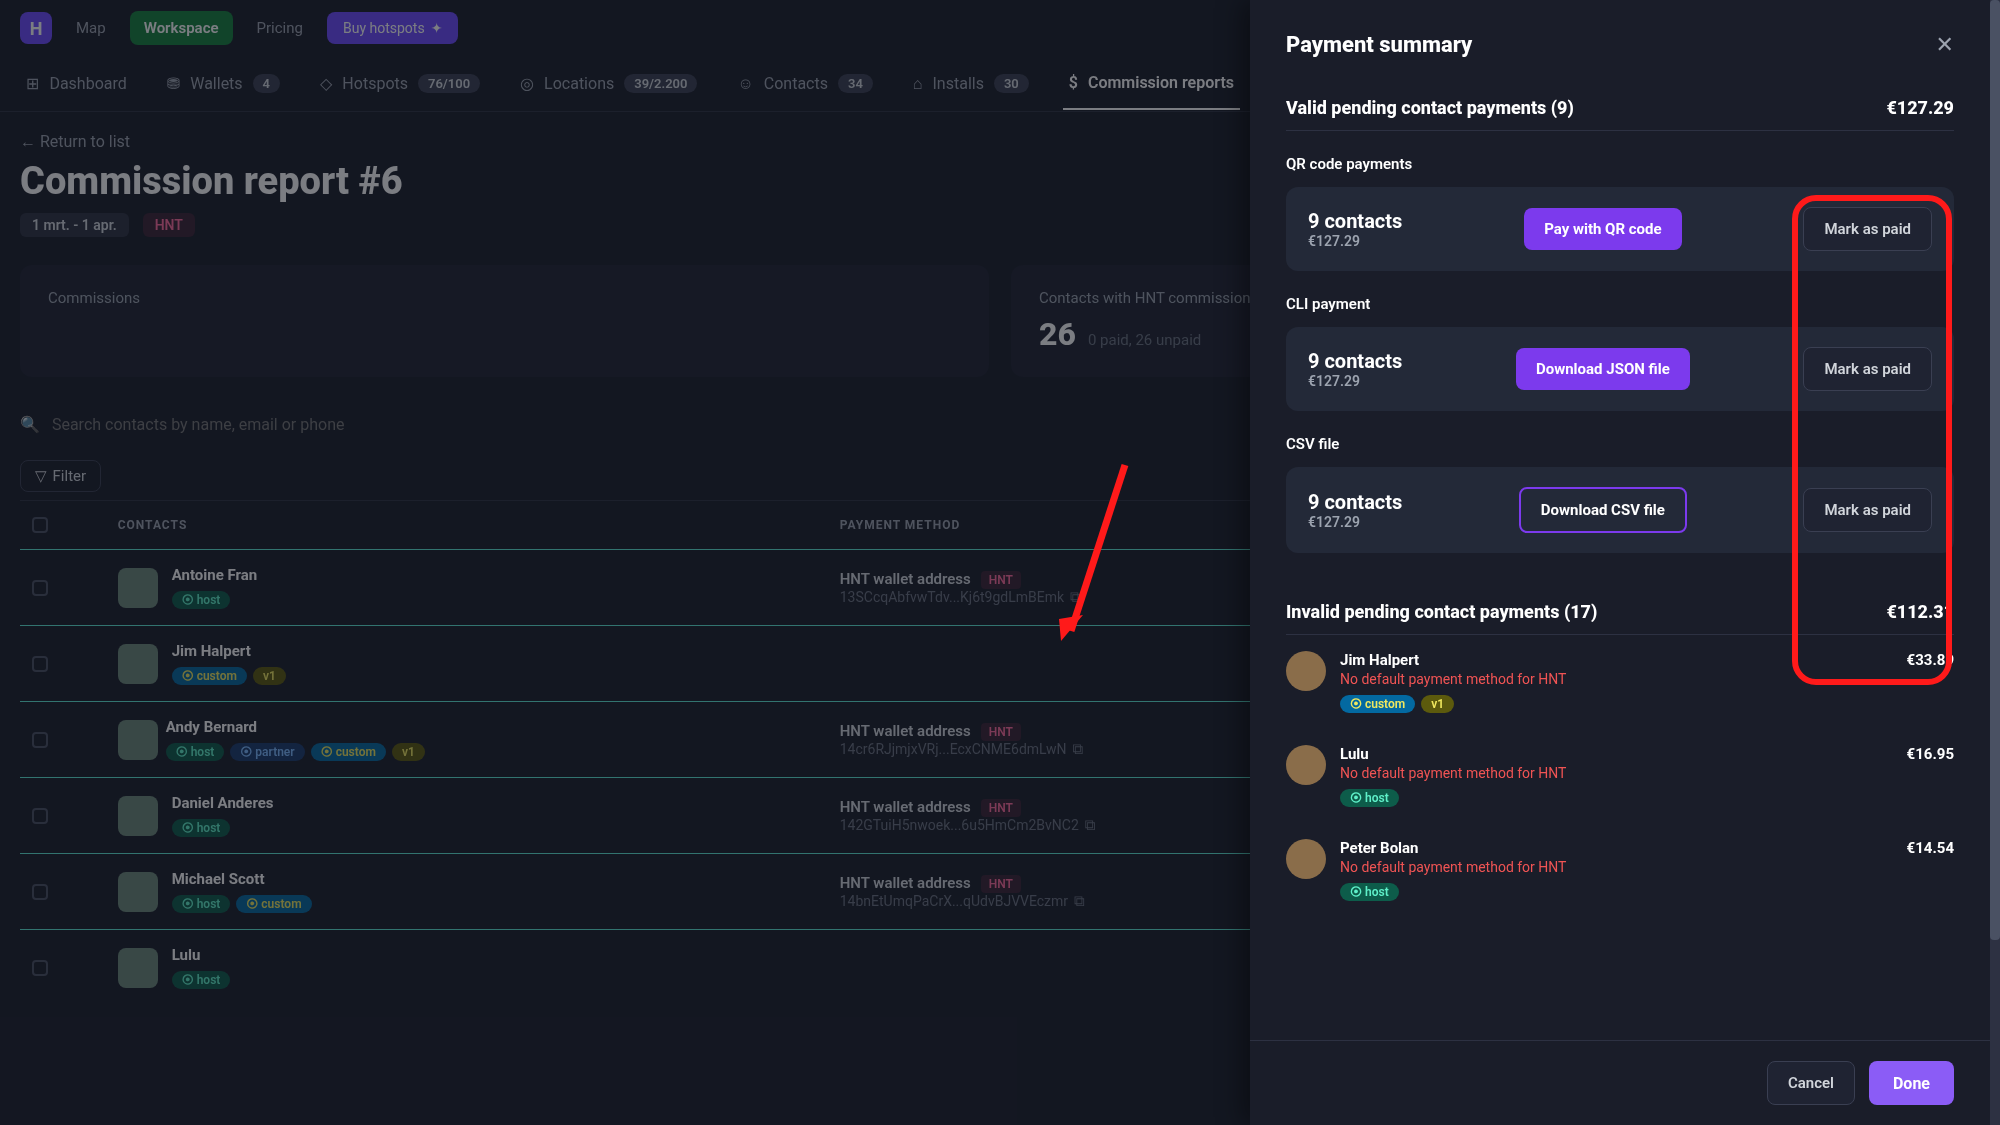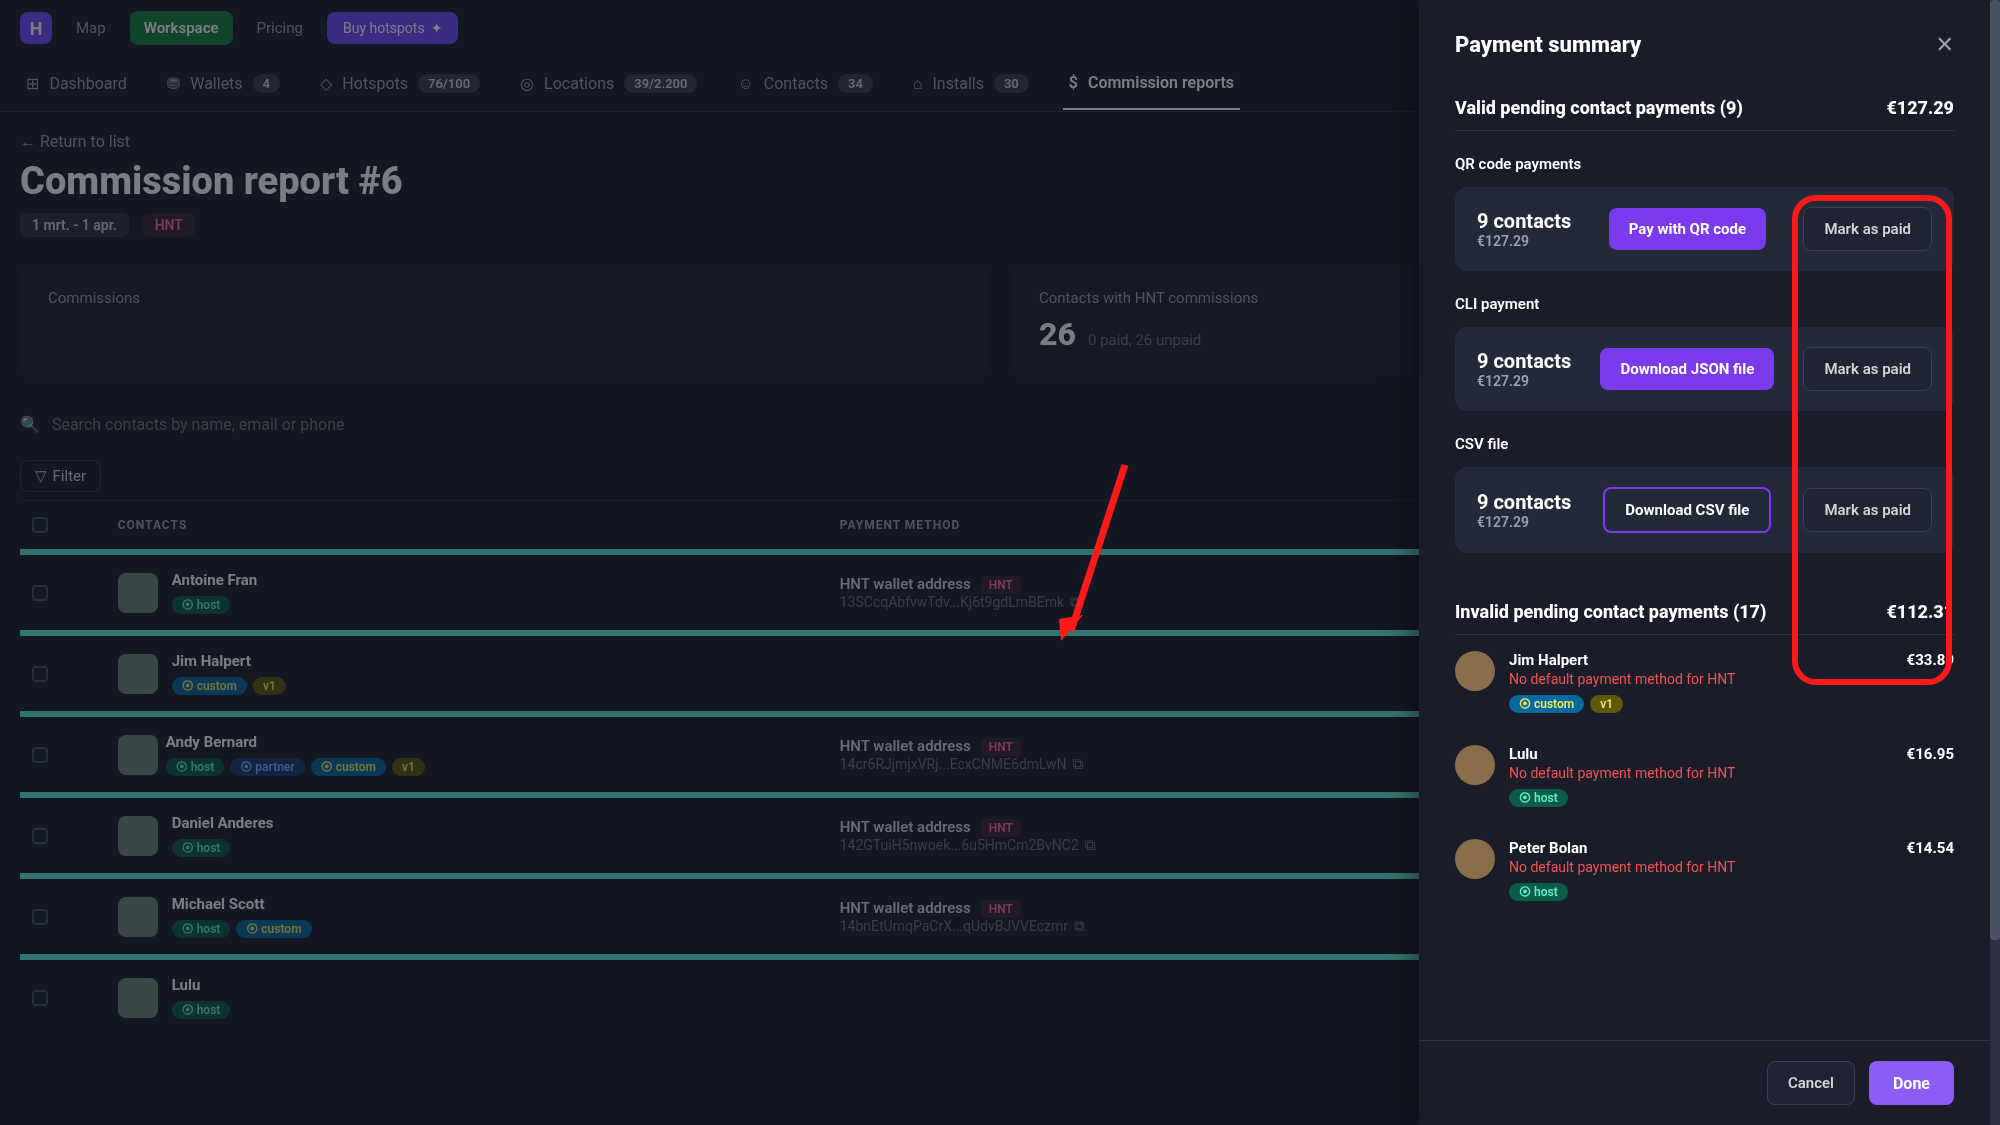--- a/index.html
+++ b/index.html
@@ -45,7 +45,7 @@
 .copy-icon { color:#6b7280; margin-left:6px; }
 .status-unpaid { background:#3a3f52; color:#9ca3af; padding:4px 12px; border-radius:12px; font-size:13px; font-weight:600; }
 .overlay { position:absolute; inset:0; background:rgba(15,18,28,0.55); }
-.panel { position:absolute; right:10px; top:0; bottom:0; width:571px; background:#1a1d29; display:flex; flex-direction:column; box-shadow:-8px 0 24px rgba(0,0,0,0.4); }
+.panel { position:absolute; right:10px; top:0; bottom:0; width:740px; background:#1a1d29; display:flex; flex-direction:column; box-shadow:-8px 0 24px rgba(0,0,0,0.4); }
 .panel-head { padding:32px 36px 20px; display:flex; justify-content:space-between; align-items:center; }
 .panel-title { font-size:22px; font-weight:800; color:#fff; }
 .close-x { color:#9ca3af; font-size:22px; cursor:pointer; }

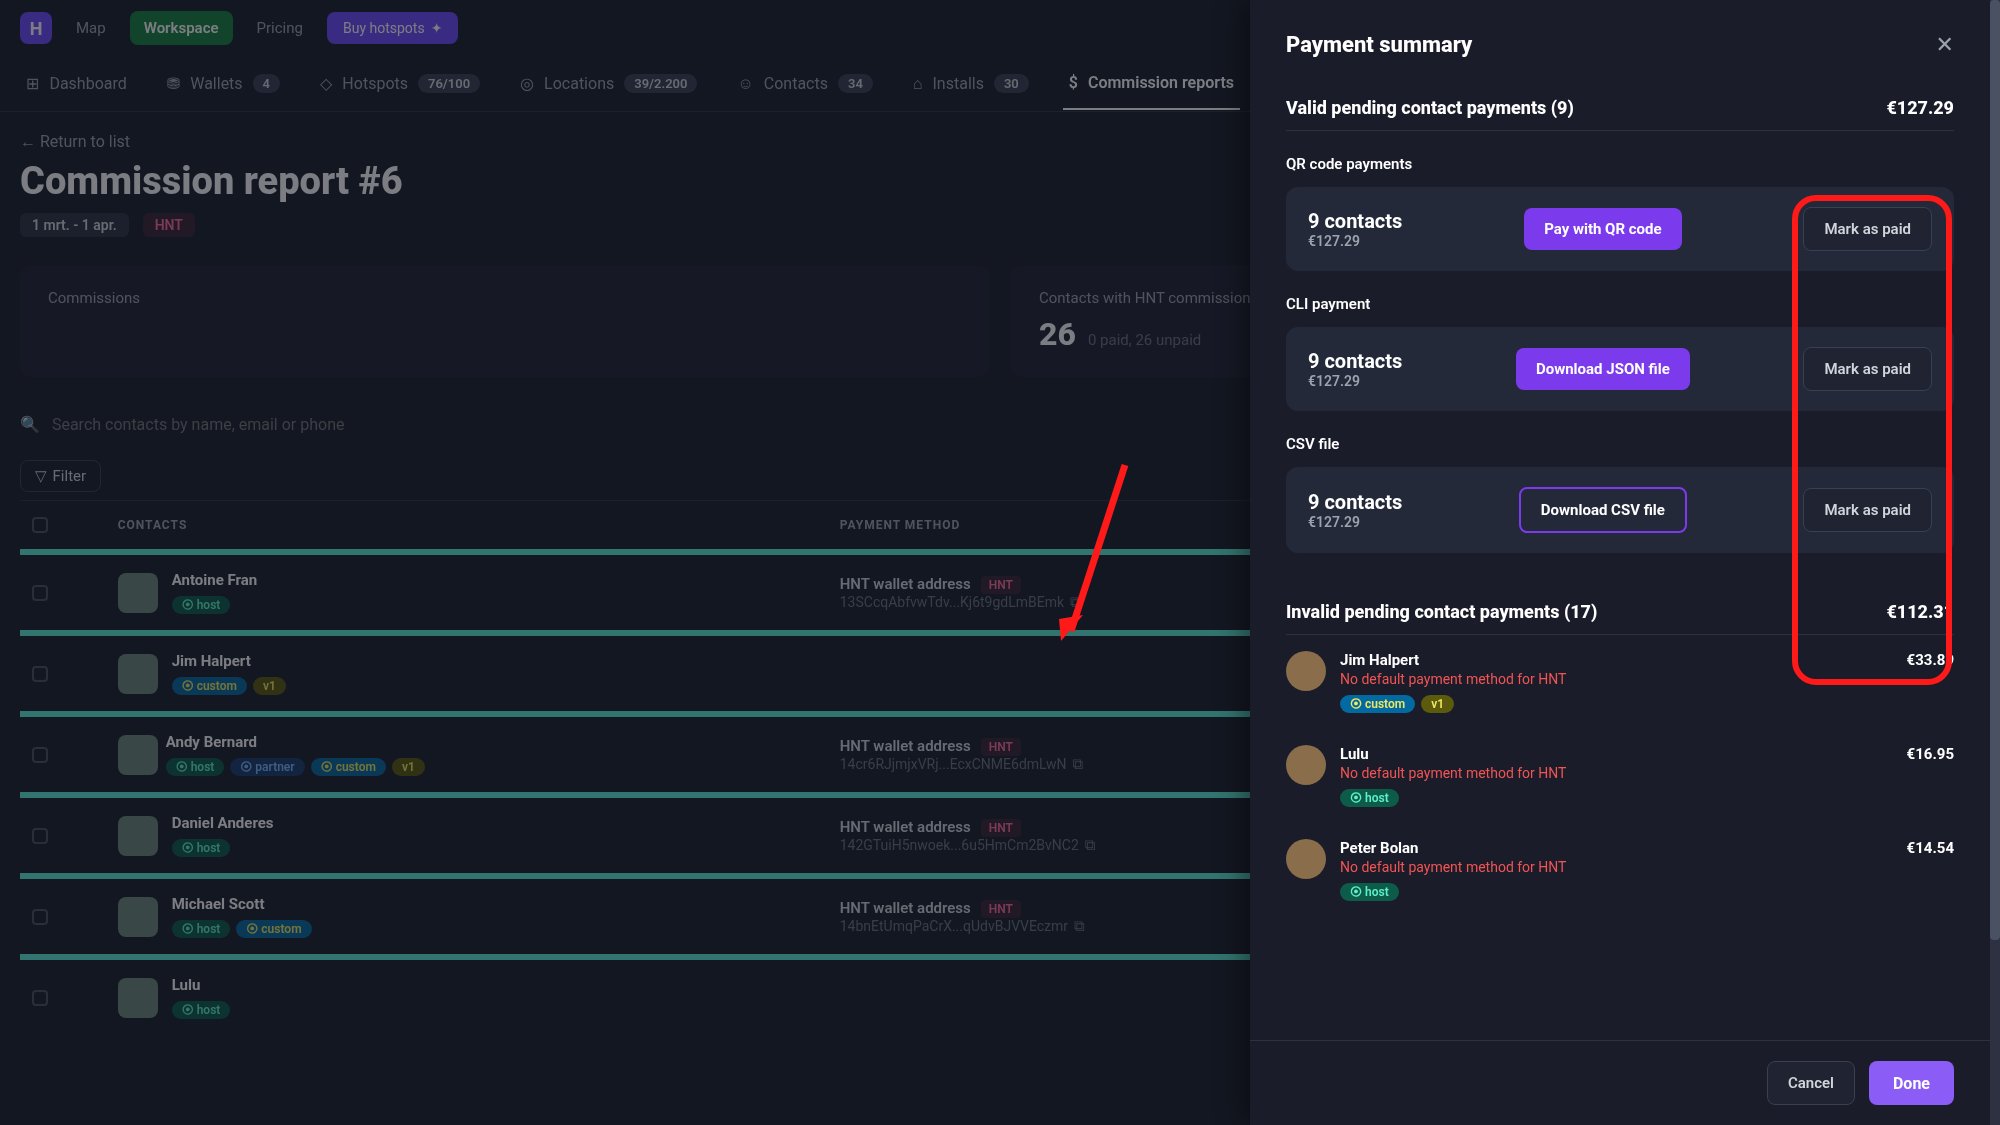--- a/index.html
+++ b/index.html
@@ -30,7 +30,7 @@
 .filter-btn { border:1px solid #3a3f52; padding:6px 14px; border-radius:8px; color:#d1d5db; font-size:15px; display:flex; align-items:center; gap:6px; margin-bottom:8px; width:fit-content; }
 table { width:100%; border-collapse:collapse; }
 th { text-align:left; font-size:12px; font-weight:700; color:#9ca3af; letter-spacing:1px; padding:16px 12px; border-top:1px solid #2d3142; }
-td { padding:16px 12px; border-top:6px solid #5eead4; font-size:15px; color:#d1d5db; vertical-align:middle; }
+td { padding:16px 12px; border-top:1px solid #5eead4; font-size:15px; color:#d1d5db; vertical-align:middle; }
 .chk { width:16px; height:16px; border:2px solid #4a5163; border-radius:4px; }
 .avatar { width:40px; height:40px; border-radius:8px; background:#6d8a7a; display:inline-block; }
 .contact-name { font-weight:700; color:#fff; font-size:15px; }

